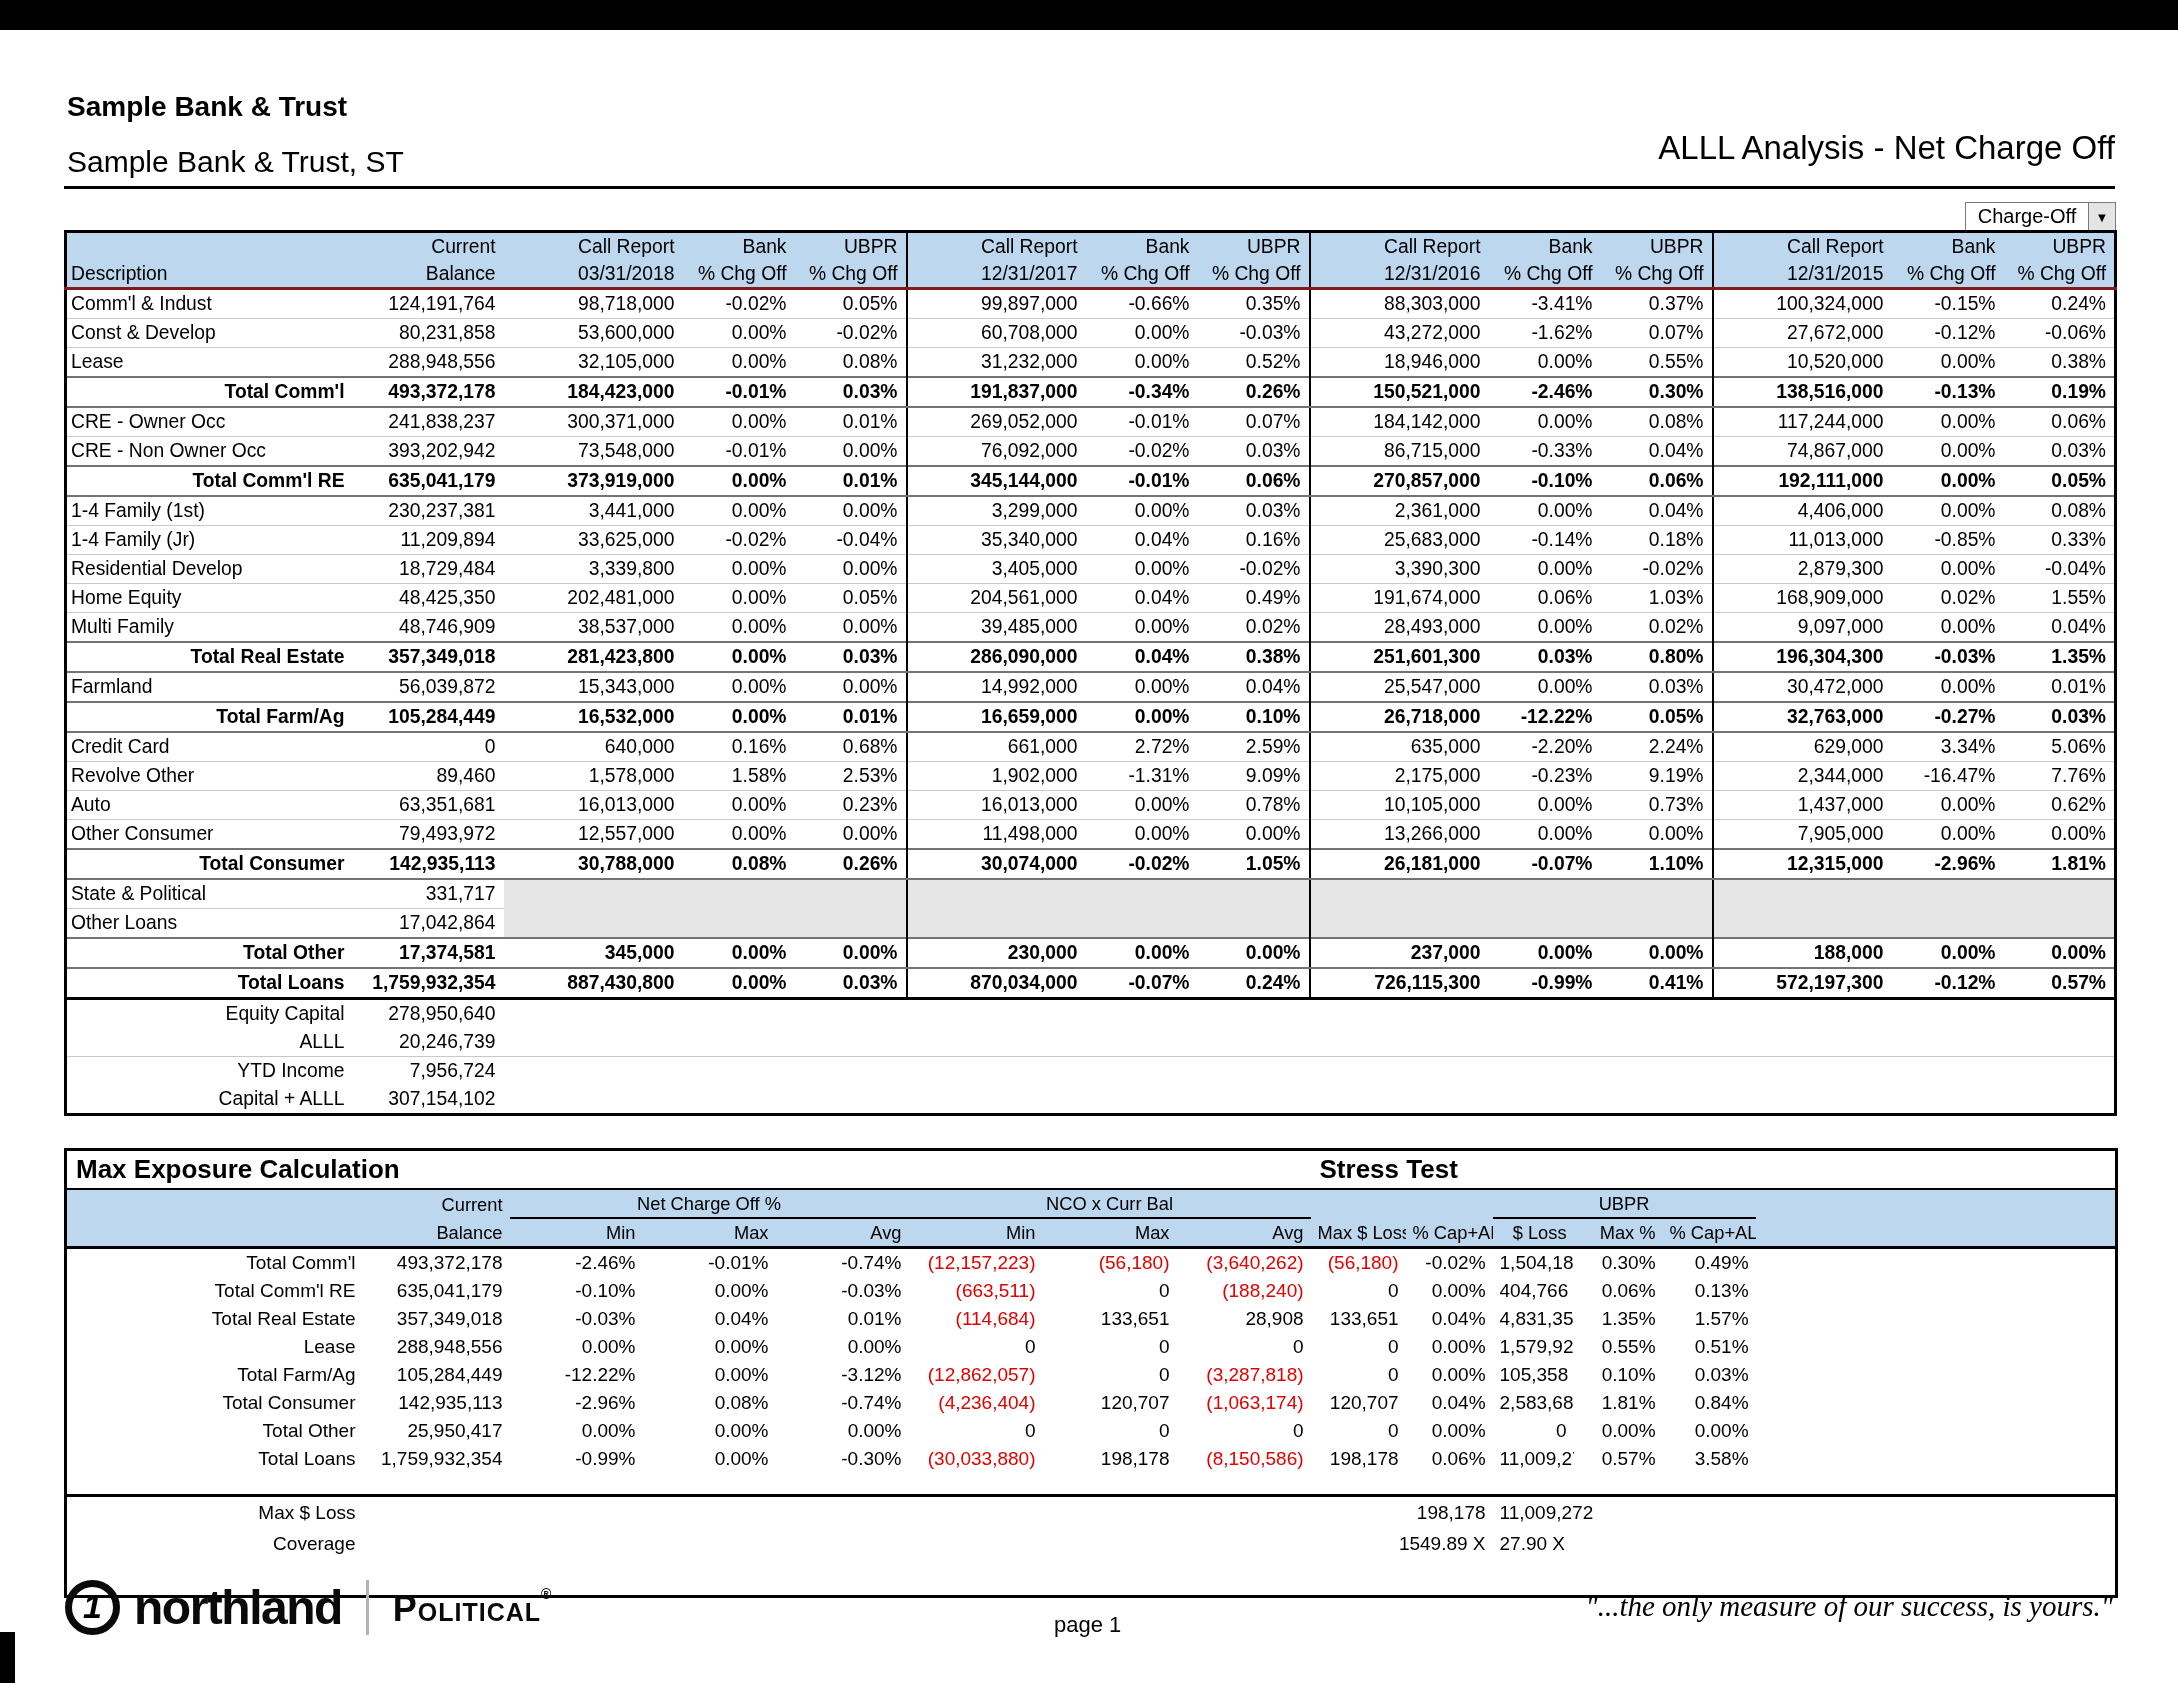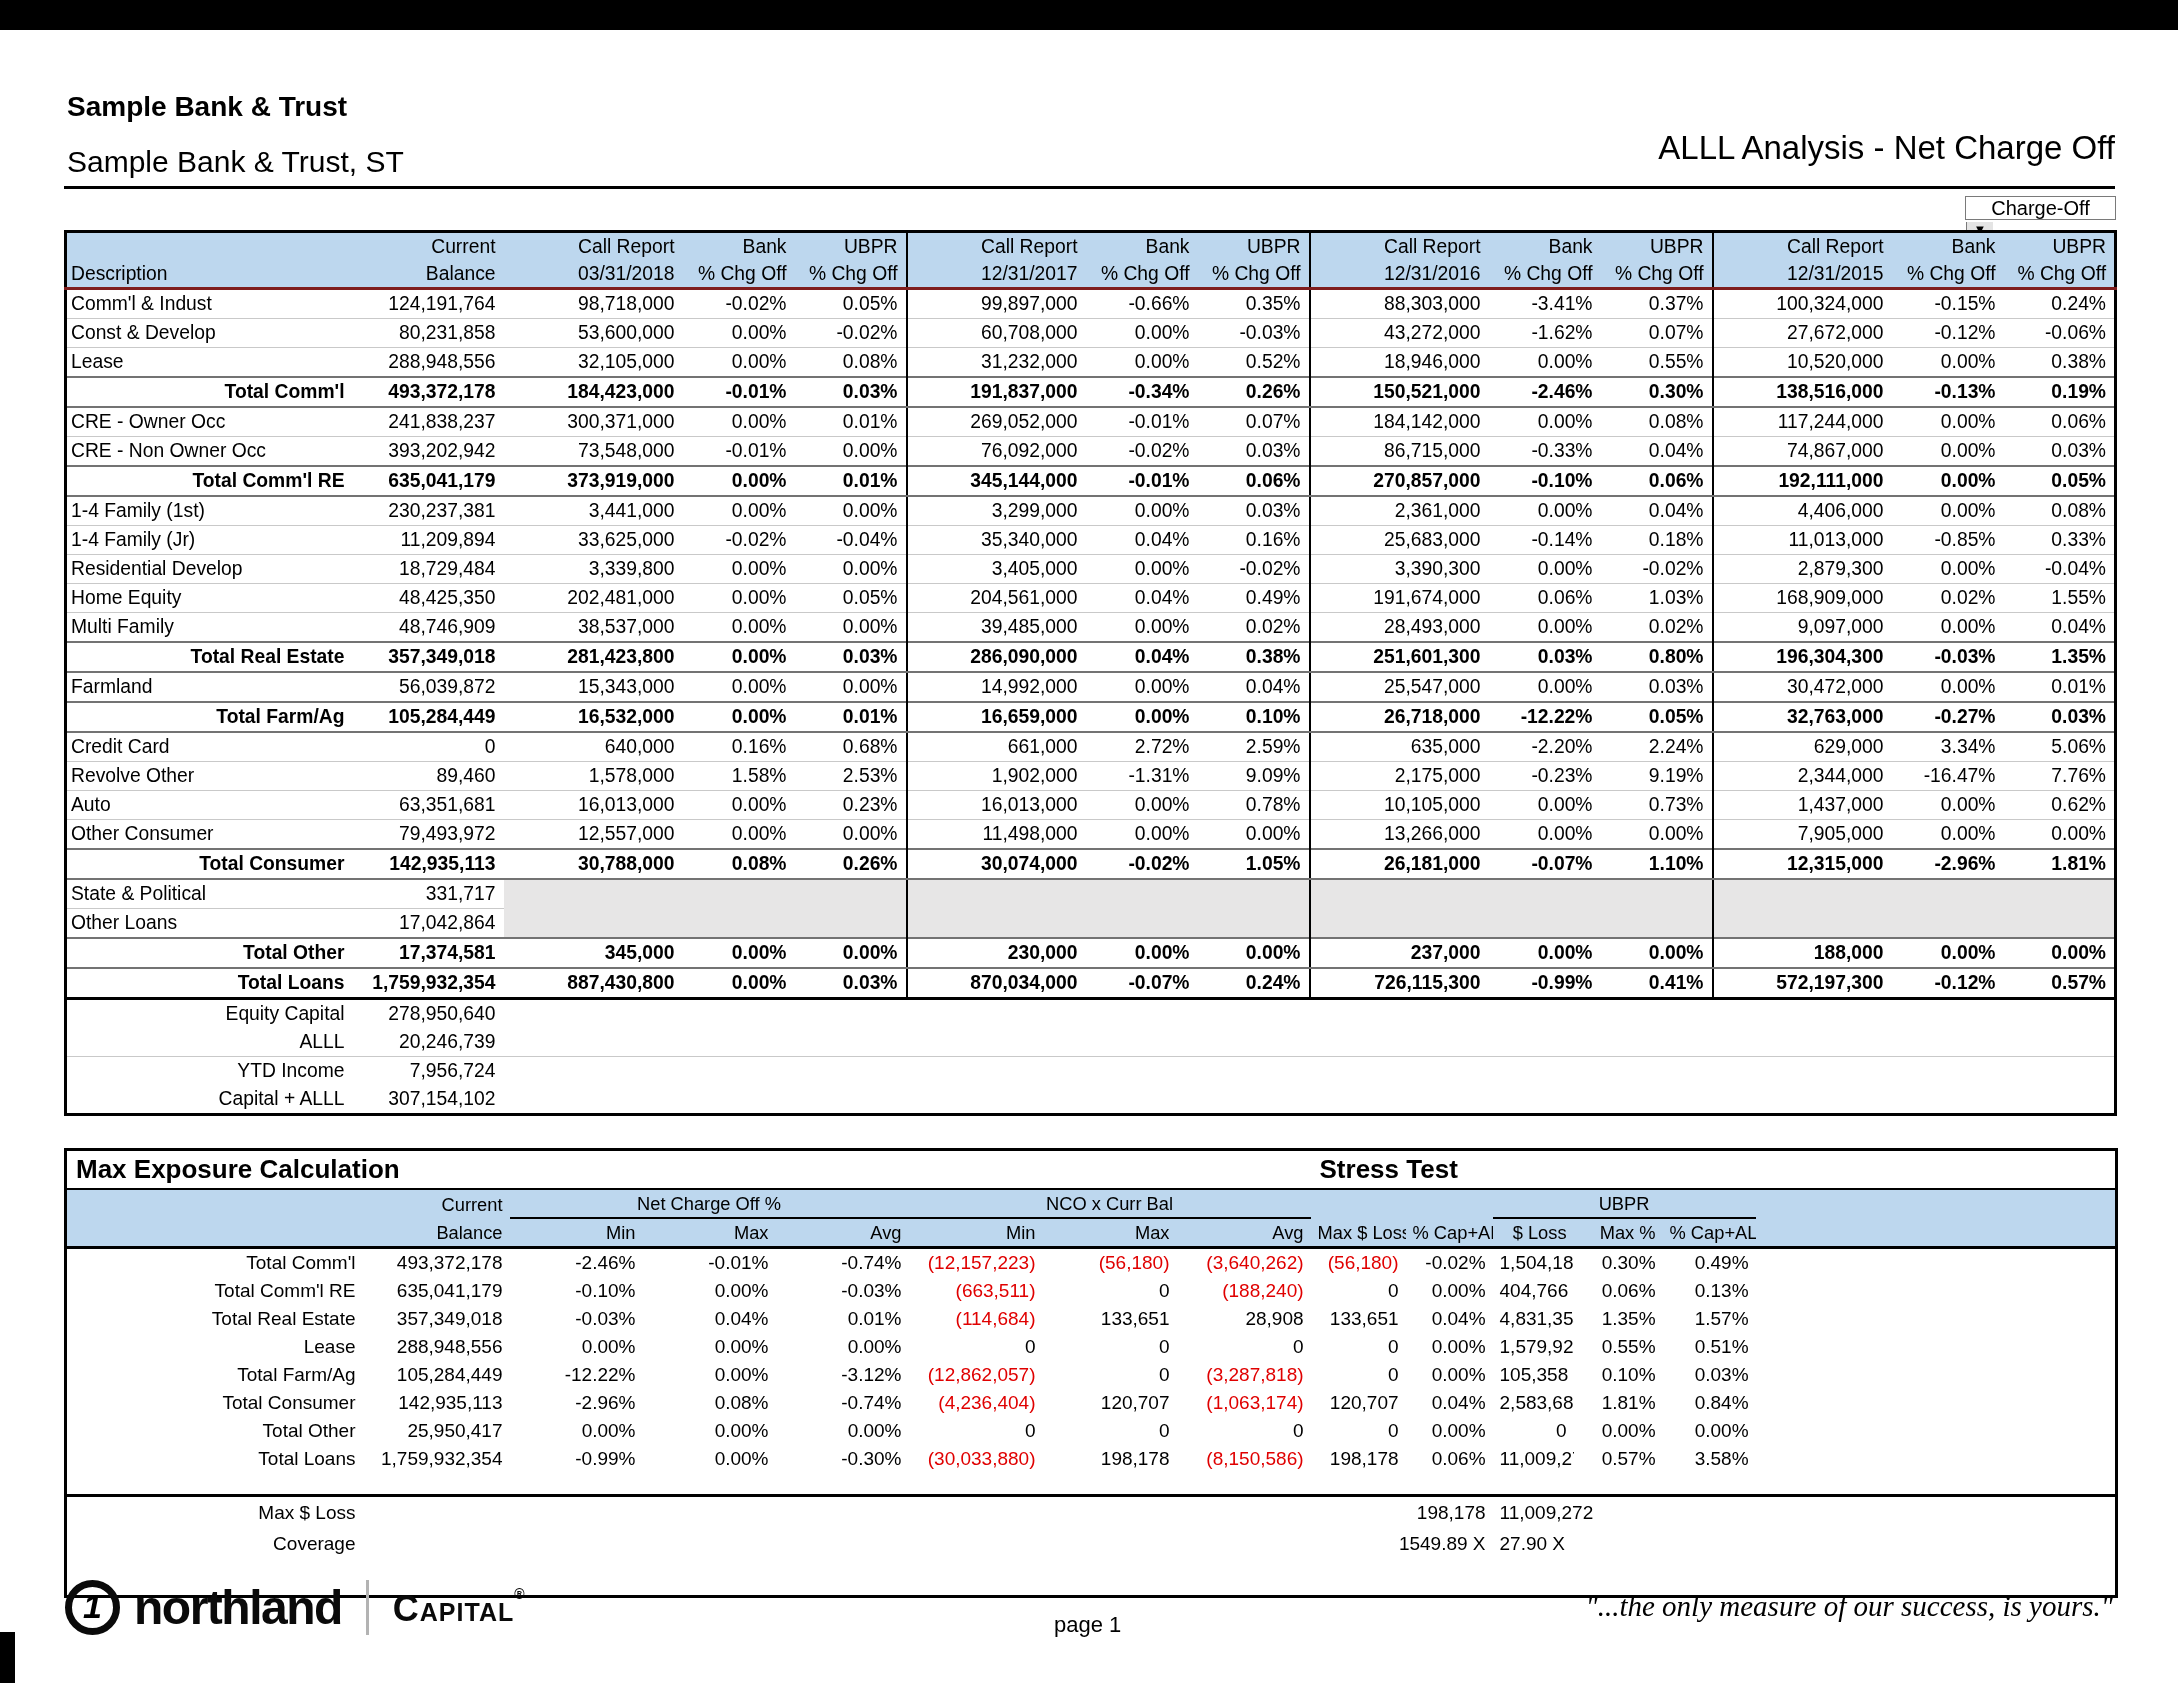--- a/index.html
+++ b/index.html
@@ -22,8 +22,8 @@
   .header-rule{position:absolute;left:64px;top:186px;width:2051px;height:3px;background:#000;}
 
   .dropdown{
-    position:absolute;left:1965px;top:196px;width:151px;height:24px;background:#fff;
-    border:1px solid #7a7a7a;display:flex;align-items:stretch;font-size:20px;cursor:default;flex-direction:column;
+    position:absolute;left:1965px;top:202px;width:151px;height:30px;background:#fff;
+    border:1px solid #7a7a7a;display:flex;align-items:stretch;font-size:20px;cursor:default;
   }
   .dd-value{flex:1;display:flex;align-items:center;justify-content:center;padding-bottom:2px;}
   .dd-arrow{width:27px;background:#e4e4e4;border-left:1px solid #7a7a7a;display:flex;align-items:center;justify-content:center;font-size:13px;color:#000;}

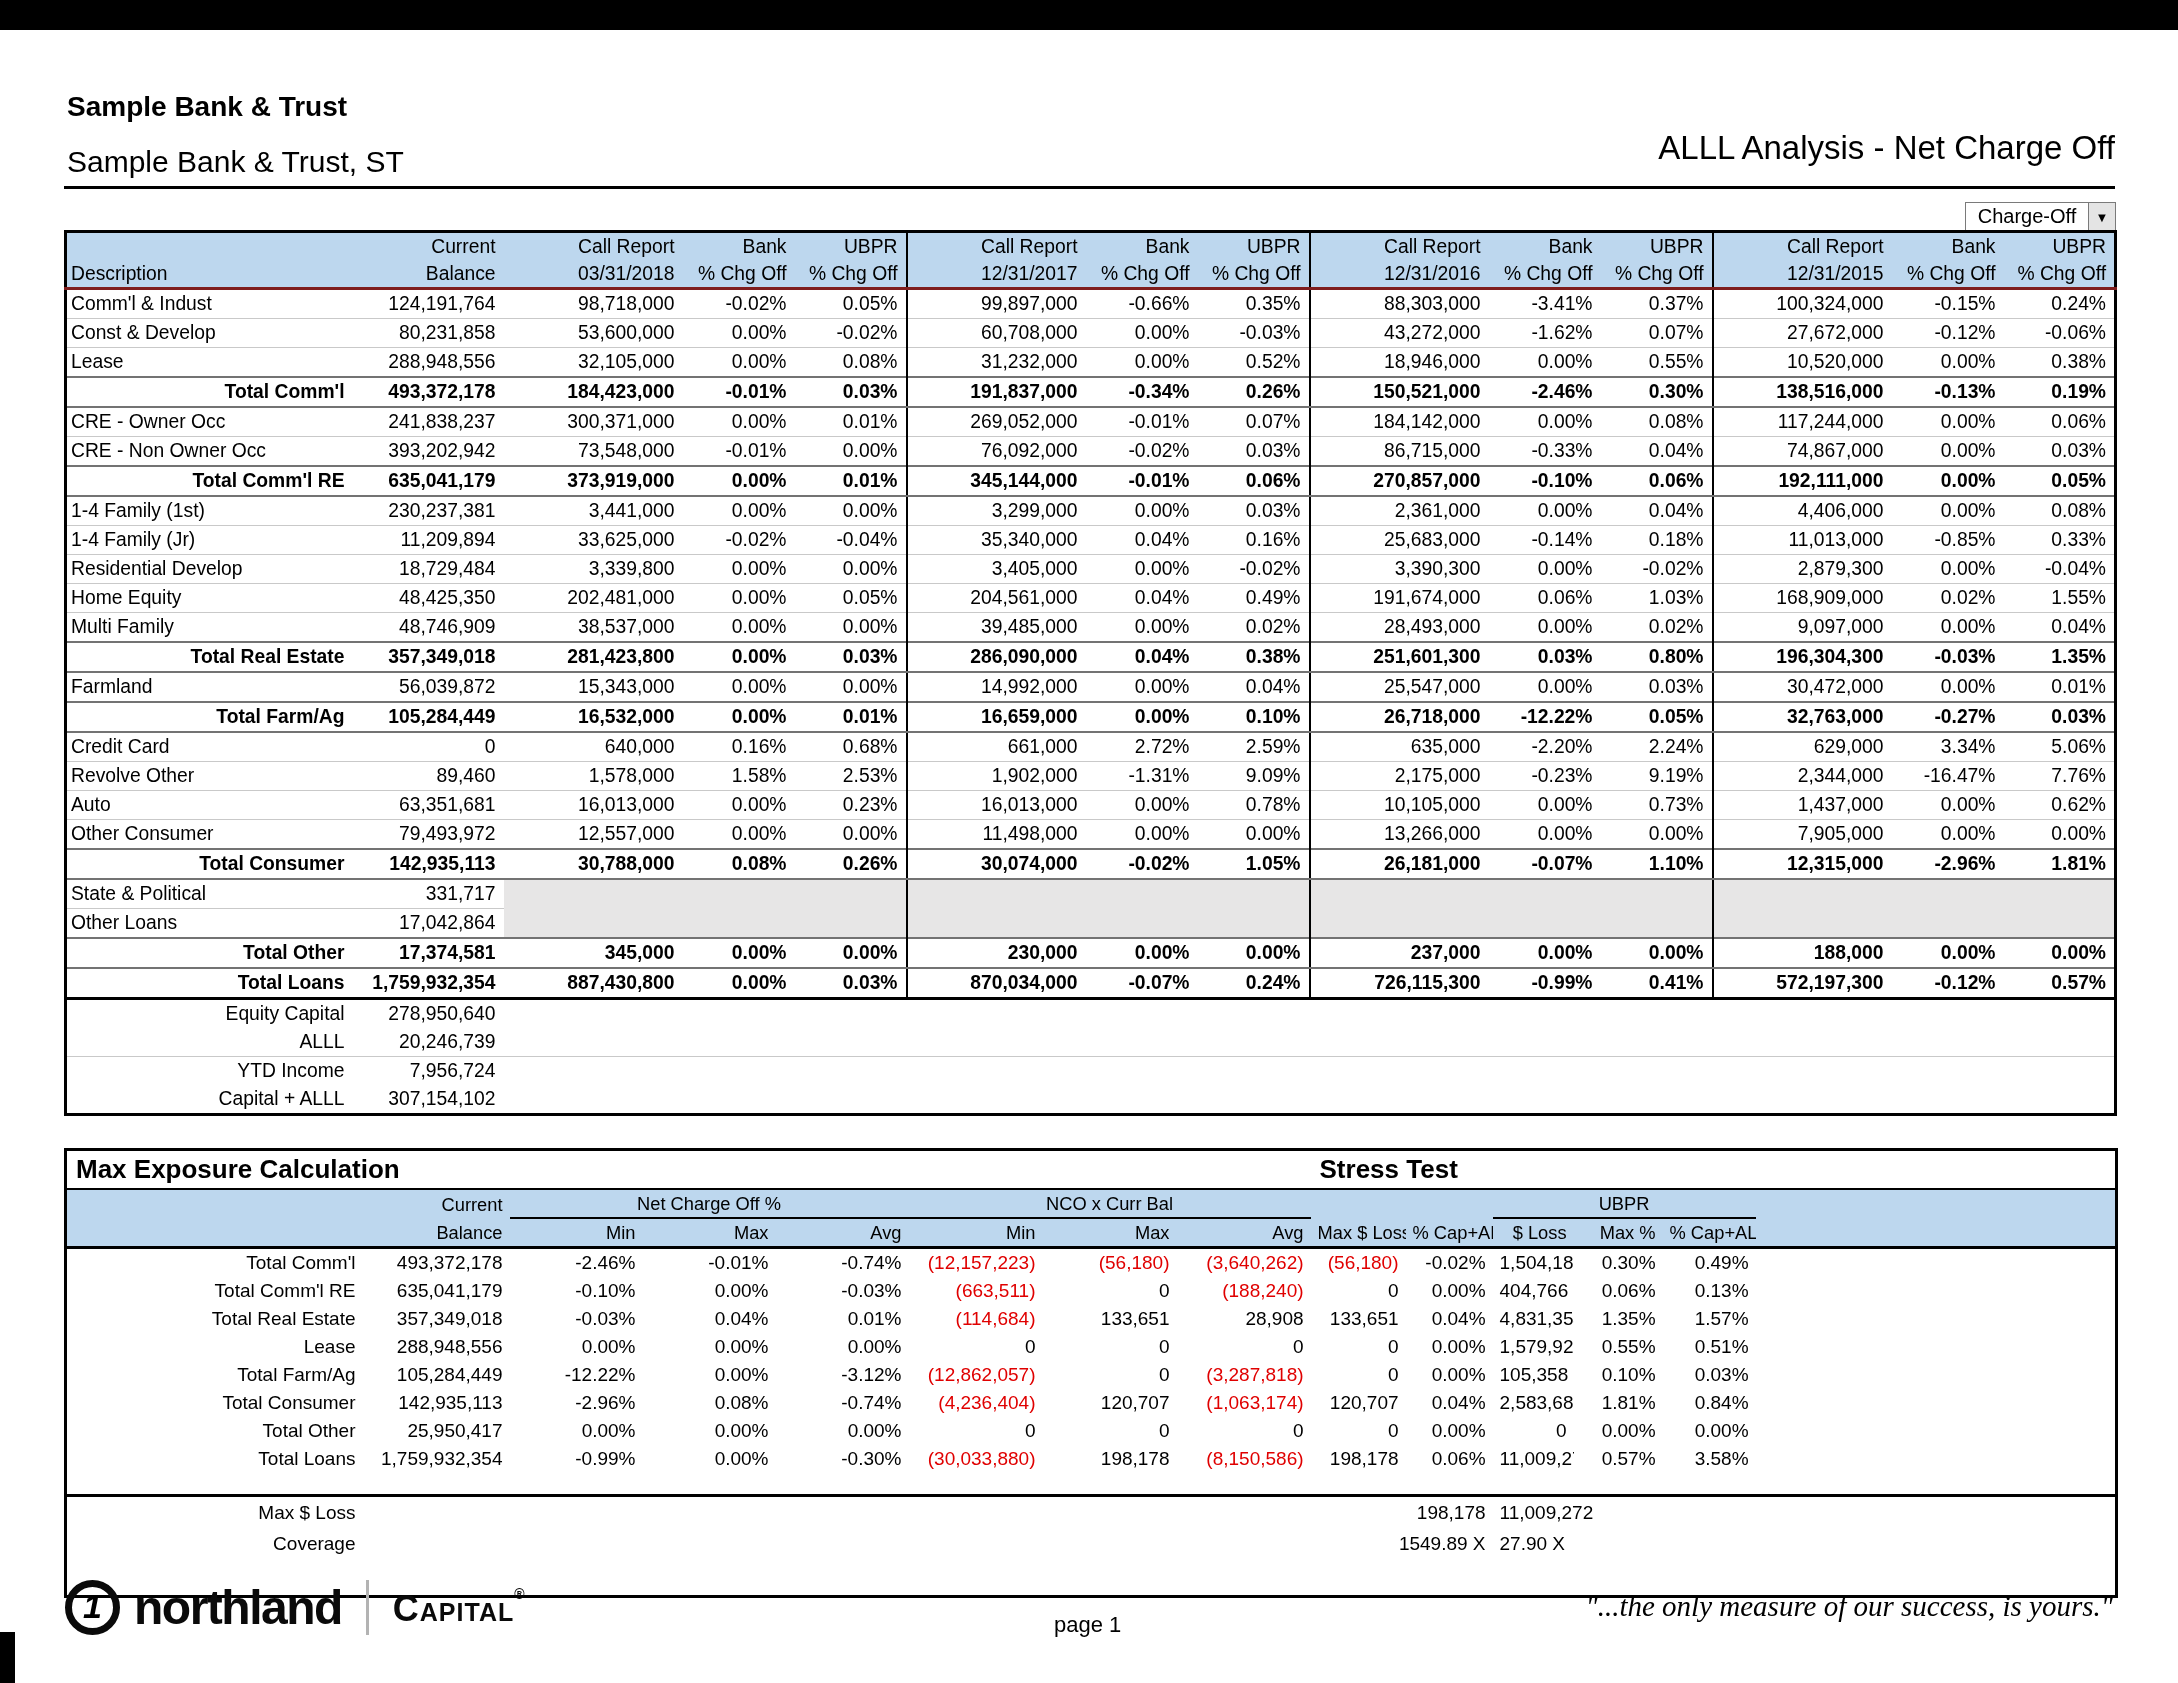--- a/index.html
+++ b/index.html
@@ -768,7 +768,7 @@
     </div>
   <span class="logo-primary">northland</span>
   <span class="logo-div"></span>
-  <span class="logo-secondary"><span>Capital</span><span class="logo-reg">®</span></span>
+  <span class="logo-secondary"><span>Political</span><span class="logo-reg">®</span></span>
 </div>
 <div class="page-label">page 1</div>
 <div class="quote">"...the only measure of our success, is yours."</div>

